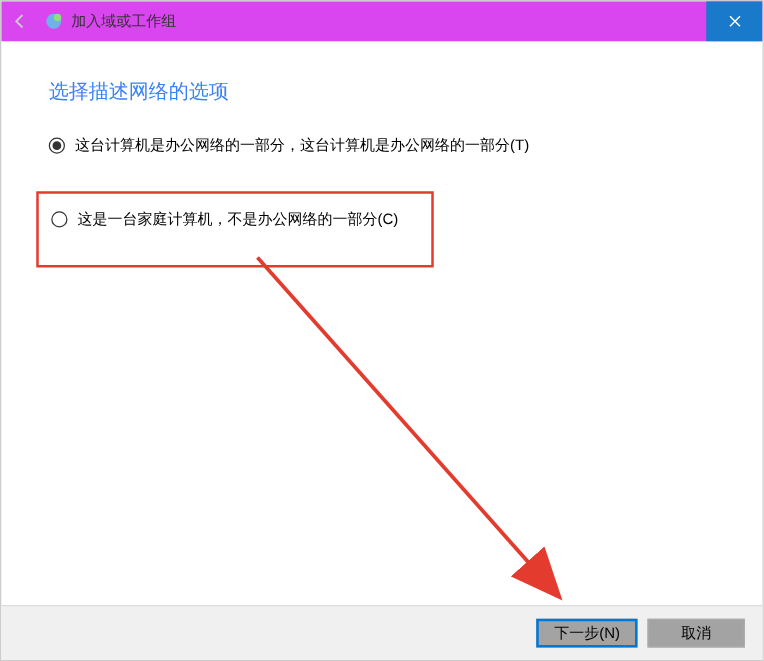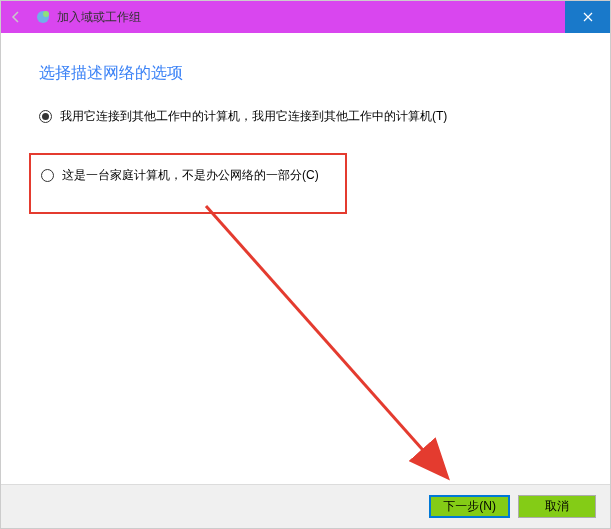--- a/index.html
+++ b/index.html
@@ -157,7 +157,7 @@
 
   <div class="option">
     <span class="radio selected"></span>
-    <span>我用它连接到其他工作中的计算机，我用它连接到其他工作中的计算机(T)</span>
+    <span>这台计算机是办公网络的一部分，这台计算机是办公网络的一部分(T)</span>
   </div>
 
   <div class="highlight-box">

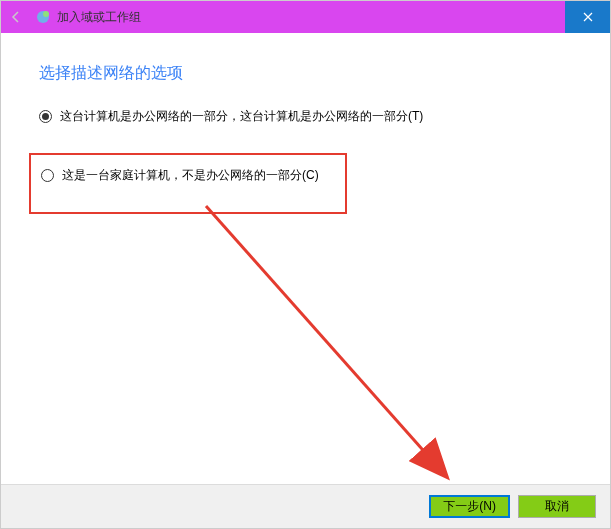--- a/index.html
+++ b/index.html
@@ -114,7 +114,7 @@
     min-width: 78px;
     height: 23px;
     border: 1px solid #acacac;
-    background: #84cc16;
+    background: #a3a3a3;
     font-size: 12px;
     display: flex;
     align-items: center;

